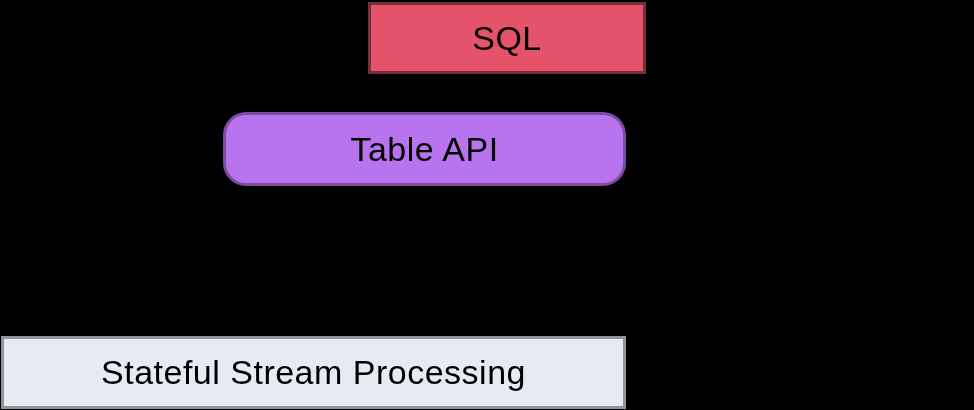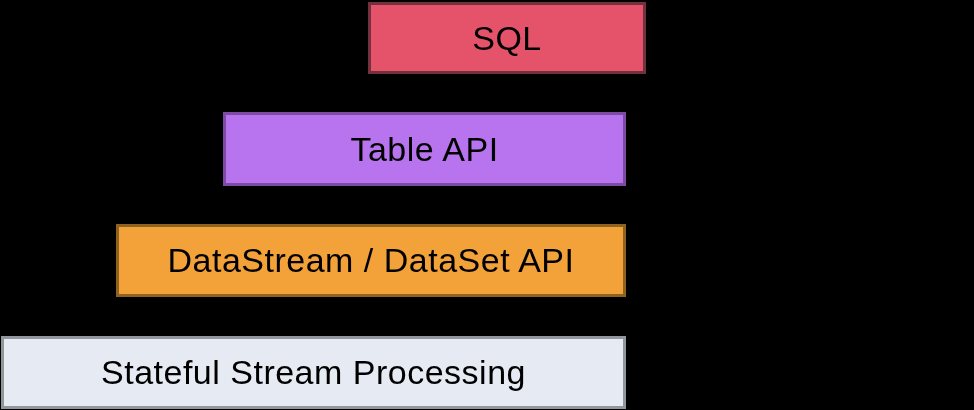--- a/index.html
+++ b/index.html
@@ -40,7 +40,7 @@
     <span class="layer-label" style="color: rgb(0, 0, 0);">SQL</span>
   </div>
 
-  <div class="layer" style="left: 223px; top: 112px; width: 403px; height: 74px; background: rgb(184, 115, 238); border-color: rgb(125, 75, 163);">
+  <div class="layer" style="left: 223px; top: 112px; width: 403px; height: 74px; background: rgb(184, 115, 238); border-color: rgb(125, 75, 163); border-radius: 23px;">
     <span class="layer-label" style="color: rgb(0, 0, 0);">Table API</span>
   </div>
 

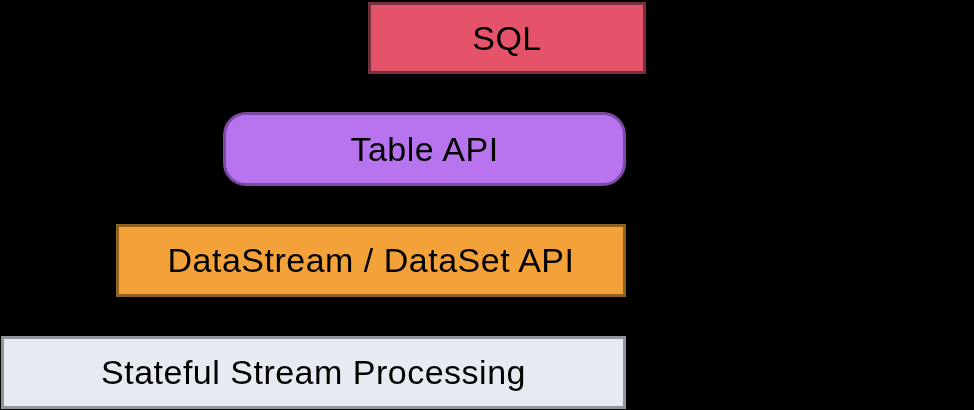--- a/index.html
+++ b/index.html
@@ -44,9 +44,6 @@
     <span class="layer-label" style="color: rgb(0, 0, 0);">Table API</span>
   </div>
 
-  <div class="layer" style="left: 116px; top: 224px; width: 510px; height: 73px; background: rgb(243, 162, 58); border-color: rgb(143, 98, 31);">
-    <span class="layer-label" style="color: rgb(0, 0, 0);">DataStream / DataSet API</span>
-  </div>
 
   <div class="layer" style="left: 1px; top: 336px; width: 625px; height: 73px; background: rgb(230, 234, 243); border-color: rgb(143, 150, 158);">
     <span class="layer-label" style="color: rgb(0, 0, 0);">Stateful Stream Processing</span>

